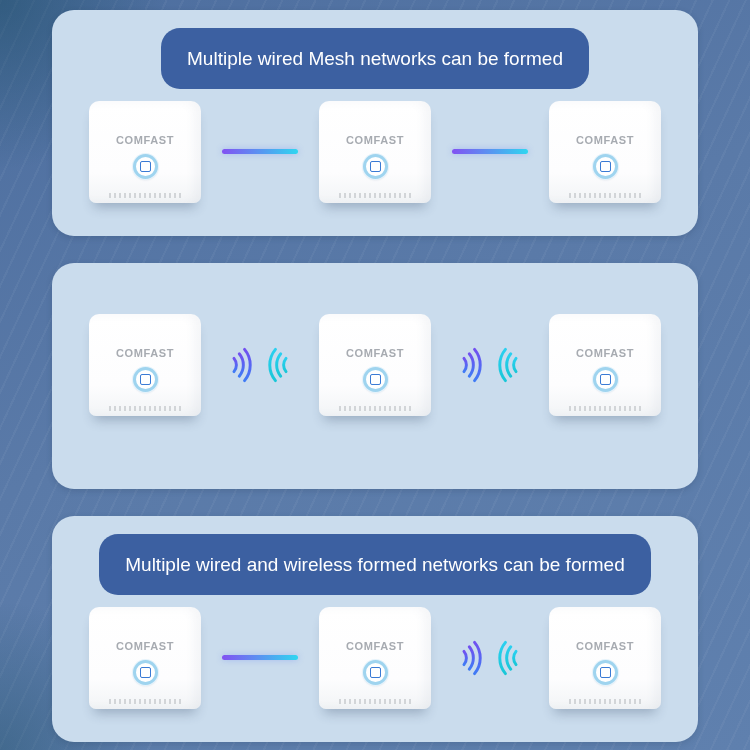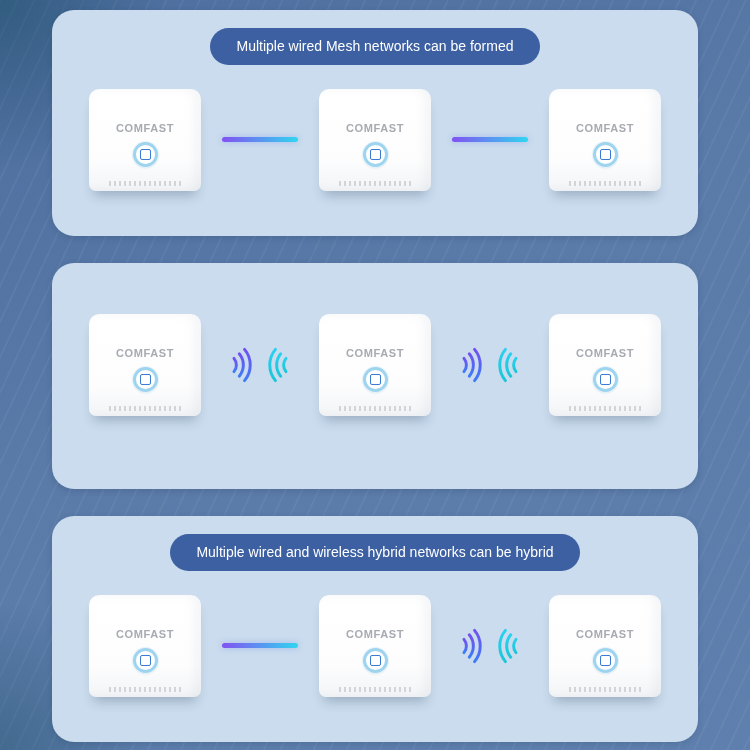--- a/index.html
+++ b/index.html
@@ -20,7 +20,7 @@
   }
   .pill{
     margin-top:18px;background:#3c60a1;color:#ffffff;height:37px;line-height:37px;
-    padding:0 26px;border-radius:19px;font-size:14px;white-space:nowrap;
+    padding:12px 26px;border-radius:19px;font-size:19px;white-space:nowrap;
   }
   .row{flex:1;display:flex;align-items:center;justify-content:center;width:100%;padding-bottom:22px;}
   

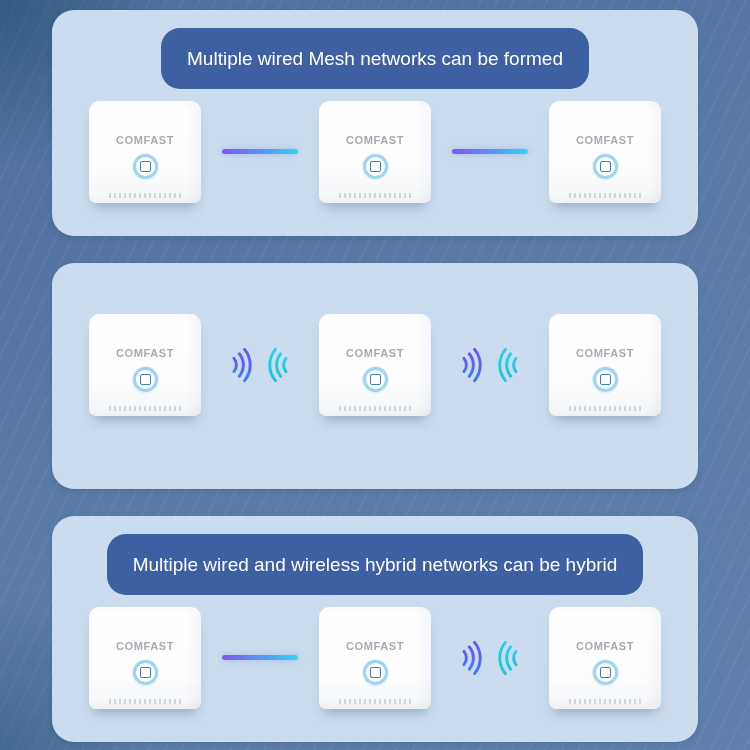--- a/index.html
+++ b/index.html
@@ -166,7 +166,7 @@
     </section>
 
     <section class="panel">
-      <div class="pill">Multiple wired and wireless hybrid networks can be hybrid</div>
+      <div class="pill">Multiple wired and wireless formed networks can be formed</div>
       <div class="row">
 
         <div class="device">

